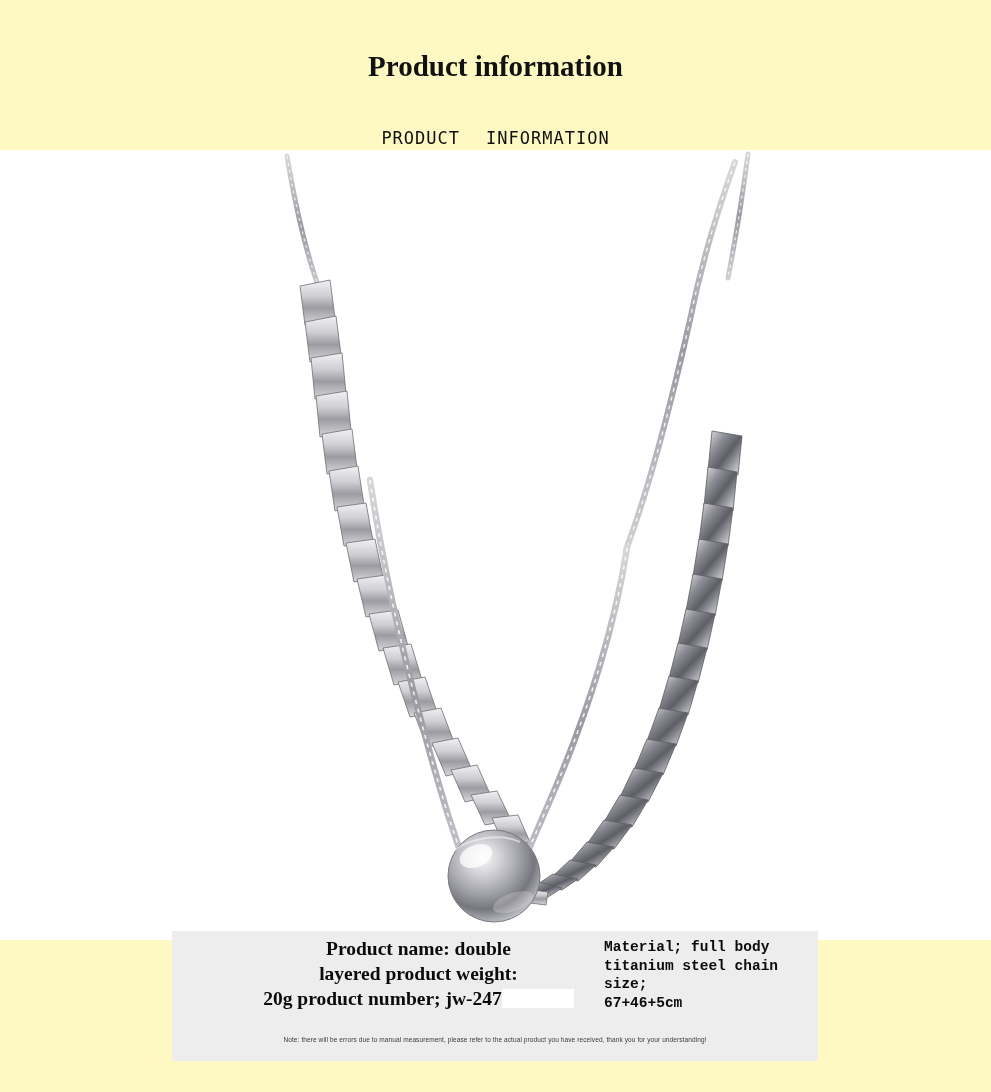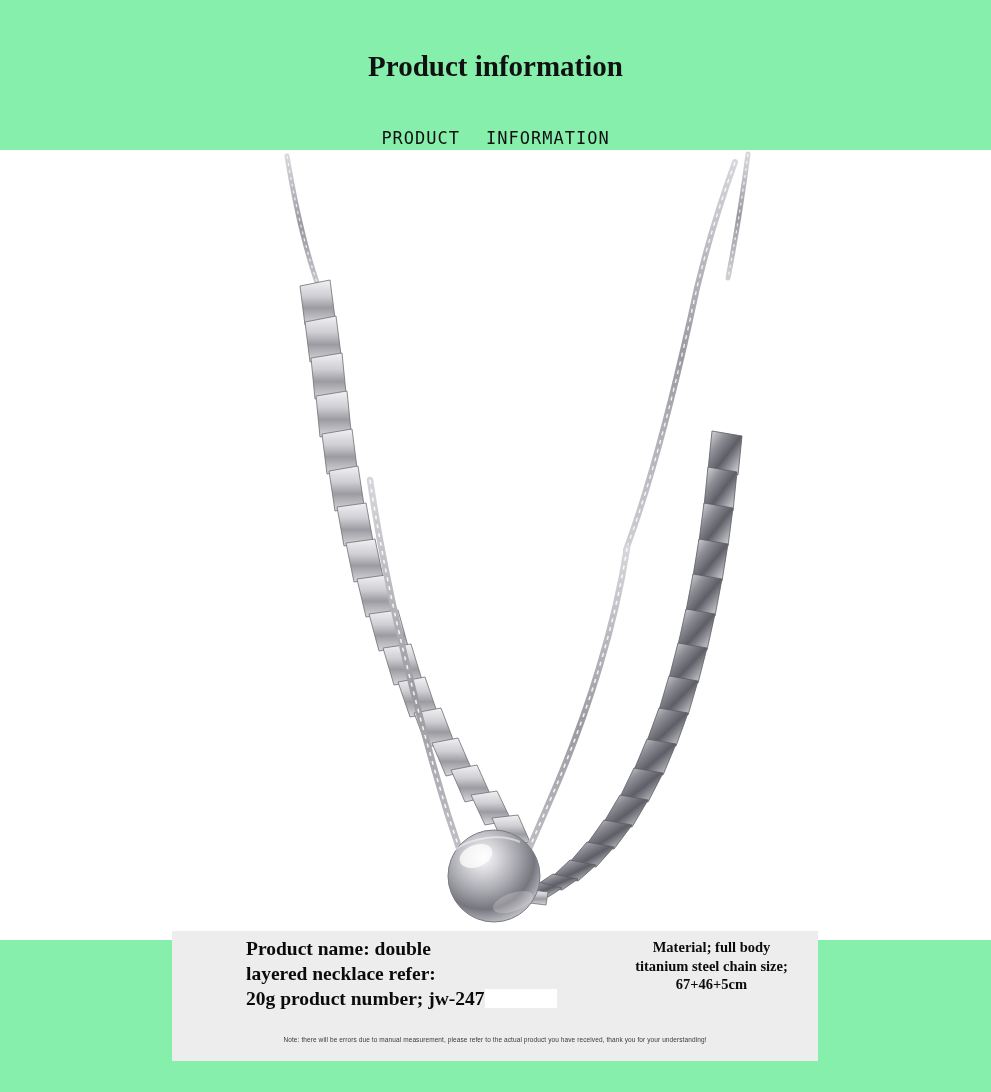--- a/index.html
+++ b/index.html
@@ -18,7 +18,7 @@
     position: relative;
     width: 991px;
     height: 1092px;
-    background: #86efac;
+    background: #fef9c3;
   }
   .title {
     position: absolute;

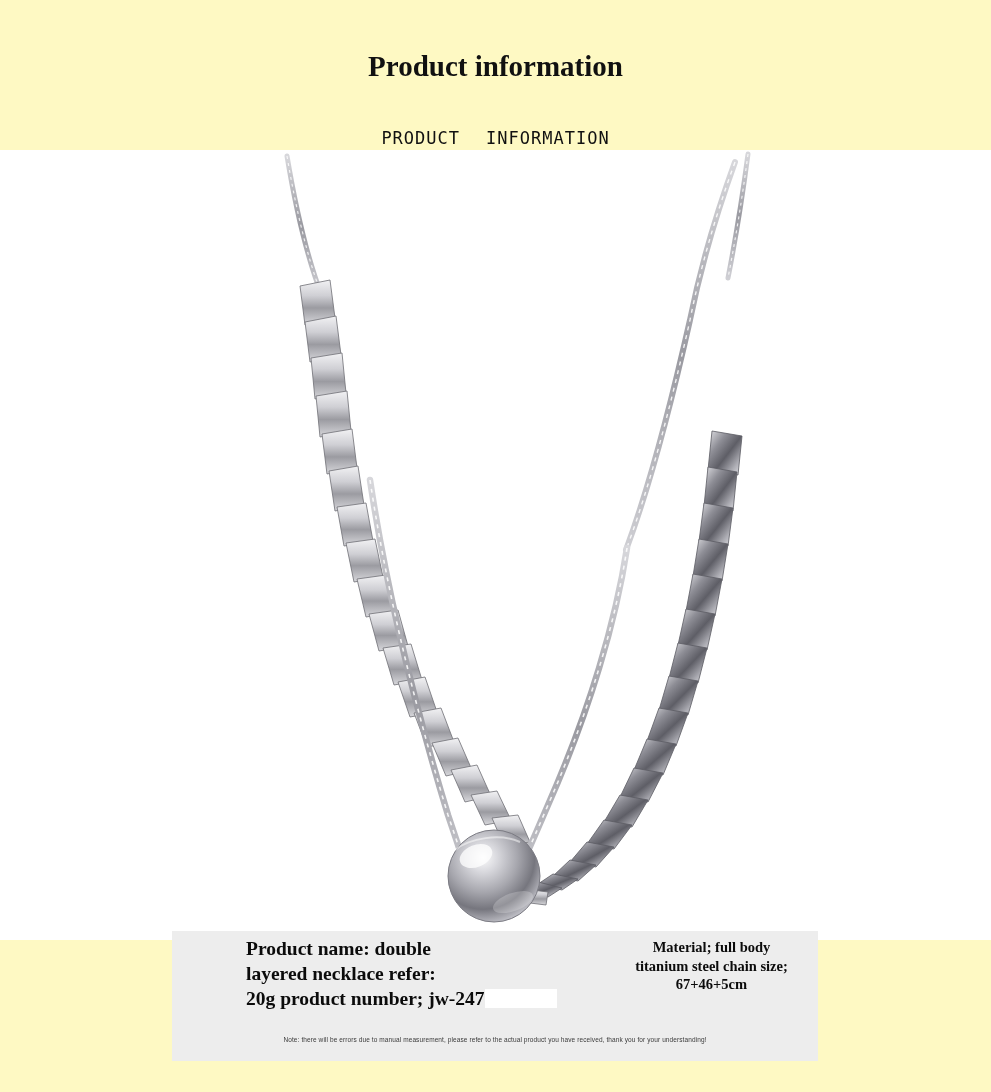--- a/index.html
+++ b/index.html
@@ -74,6 +74,7 @@
     font-size: 19.5px;
     line-height: 25px;
     color: #0b0b0b;
+    text-align: center;
   }
   .info-left .white-gap {
     display: inline-block;

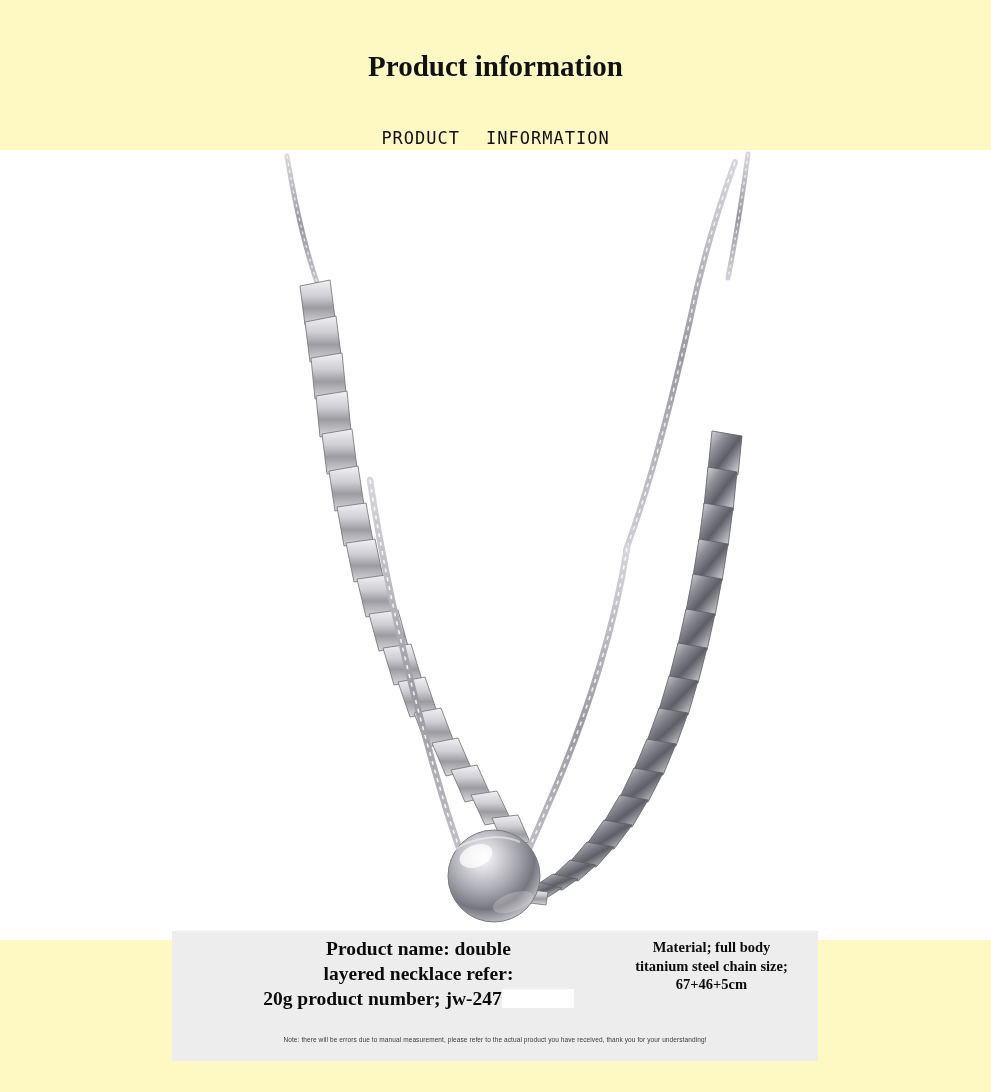--- a/index.html
+++ b/index.html
@@ -88,12 +88,11 @@
     left: 604px;
     top: 938px;
     width: 215px;
-    font-family: Liberation Serif, serif;
+    font-family: Liberation Mono, monospace;
     font-weight: bold;
     font-size: 14.5px;
     line-height: 18.5px;
     color: #0b0b0b;
-    text-align: center;
   }
   .info-note {
     position: absolute;

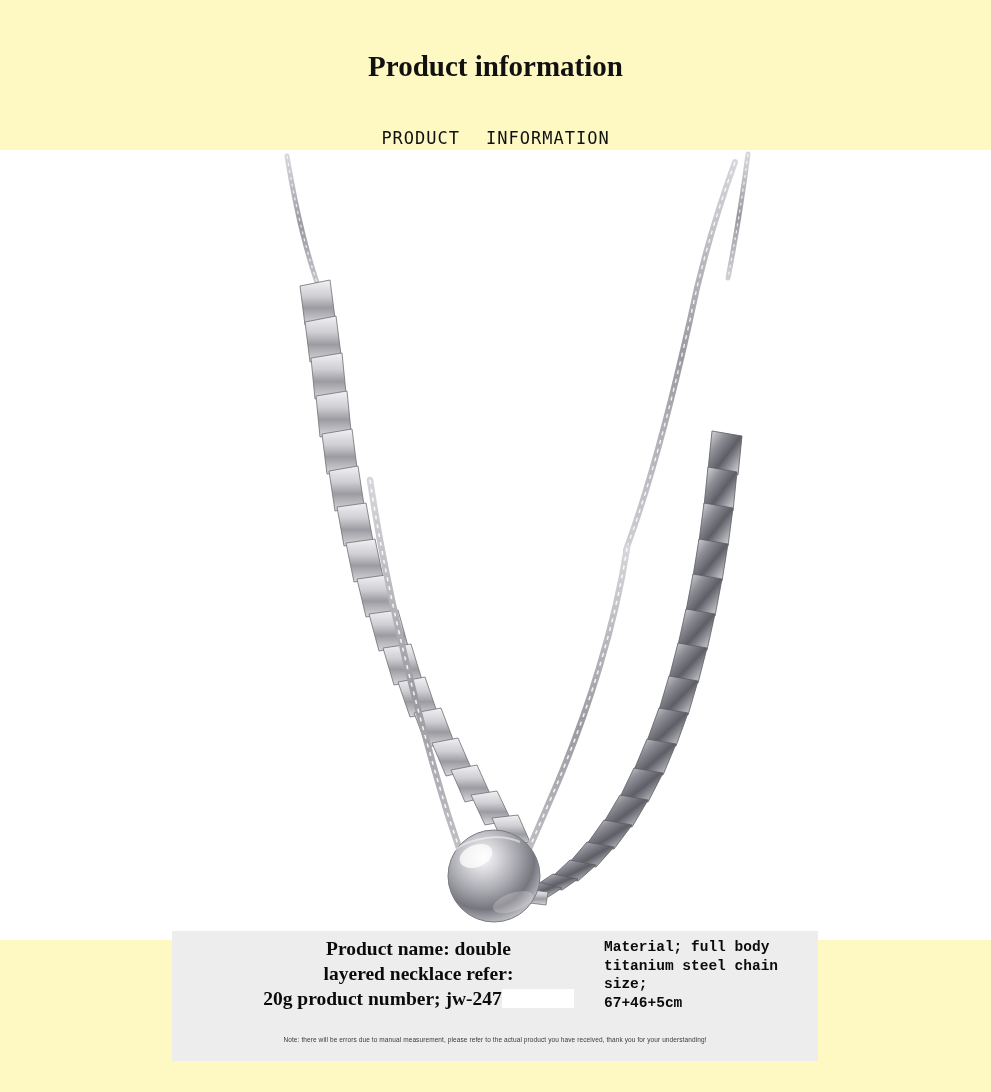--- a/index.html
+++ b/index.html
@@ -230,7 +230,7 @@
 
   <div class="info-left">
     <div>Product name: double</div>
-    <div>layered necklace refer:</div>
+    <div>layered product weight:</div>
     <div><span>20g product number; jw-247</span><span class="white-gap"></span></div>
   </div>
 

